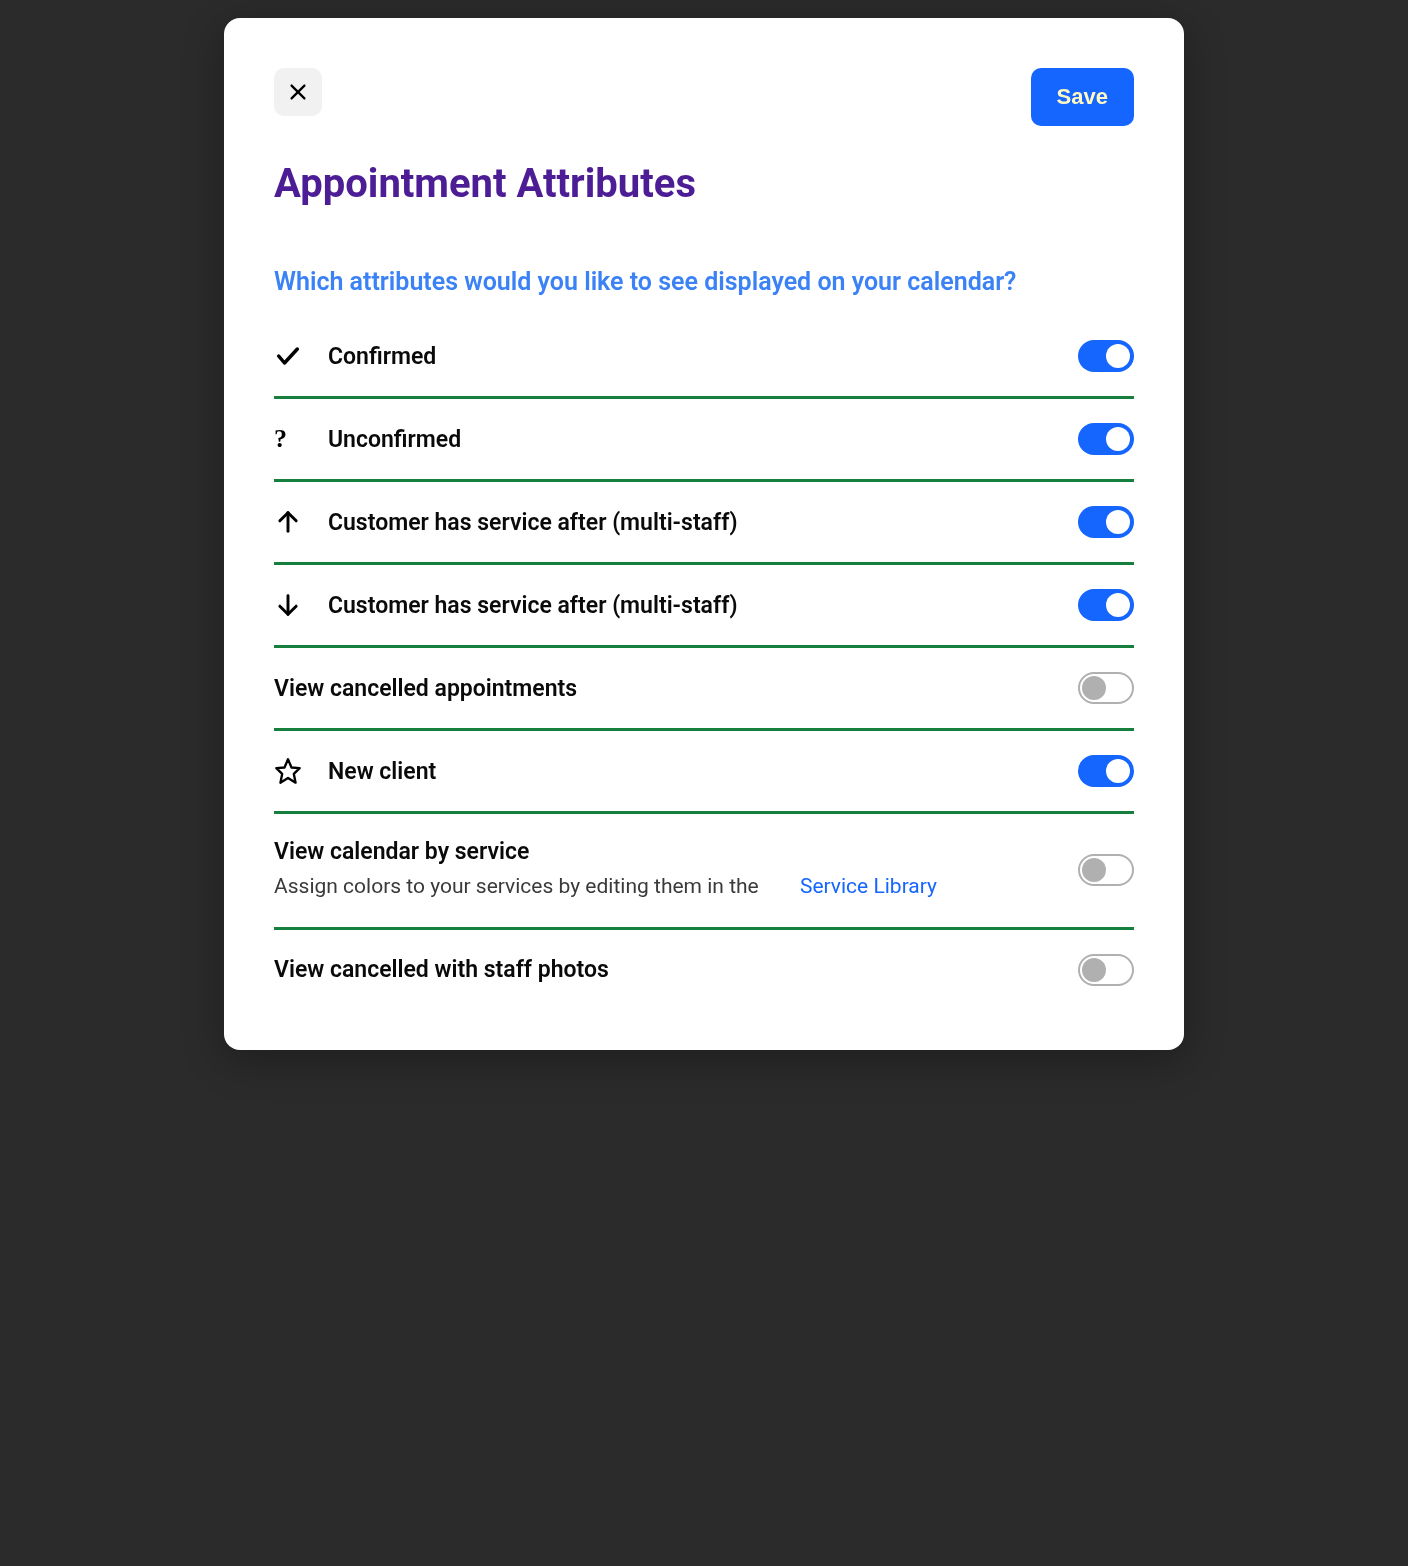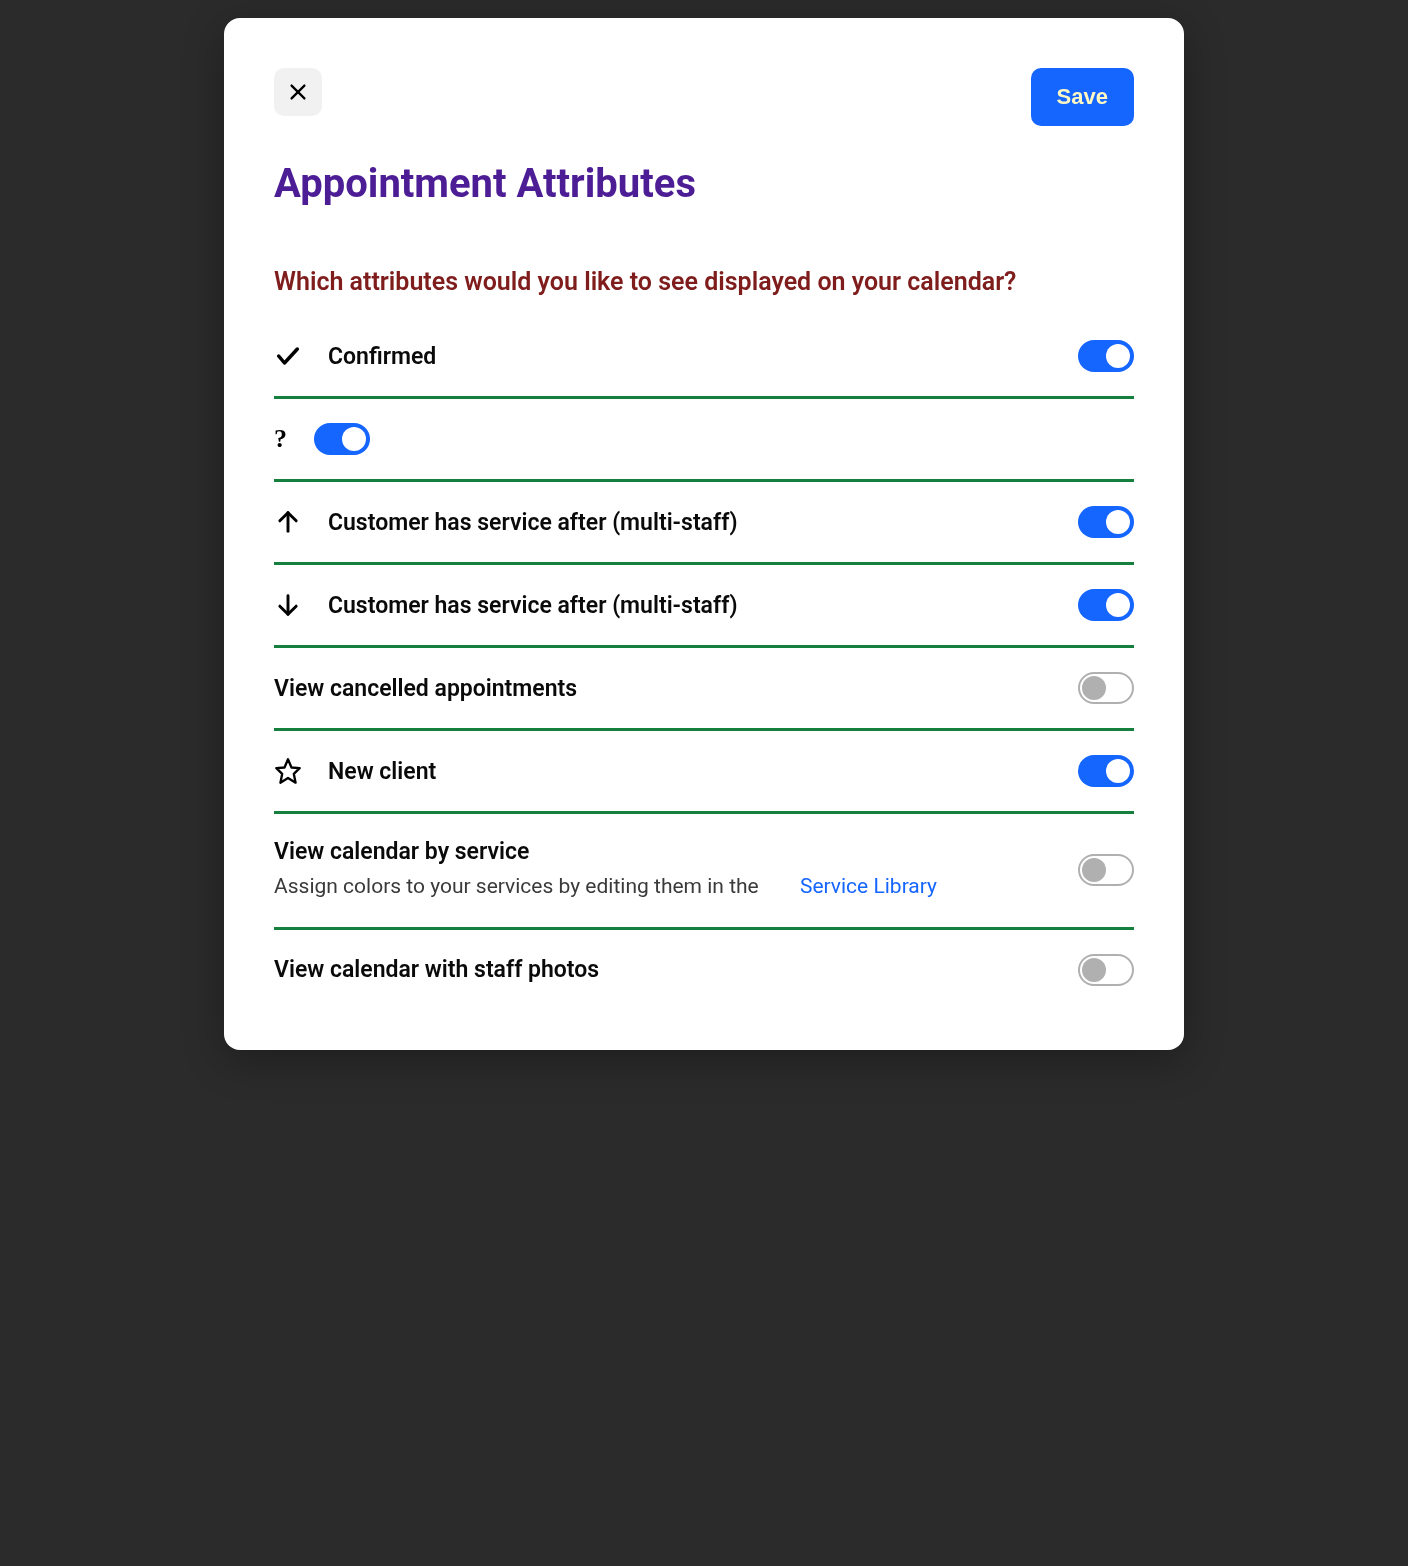--- a/index.html
+++ b/index.html
@@ -59,7 +59,7 @@
       font-size: 25px;
       font-weight: 600;
       margin-top: 60px;
-      color: #7f1d1d;
+      color: #3b82f6;
     }
     .list {
       margin-top: 20px;

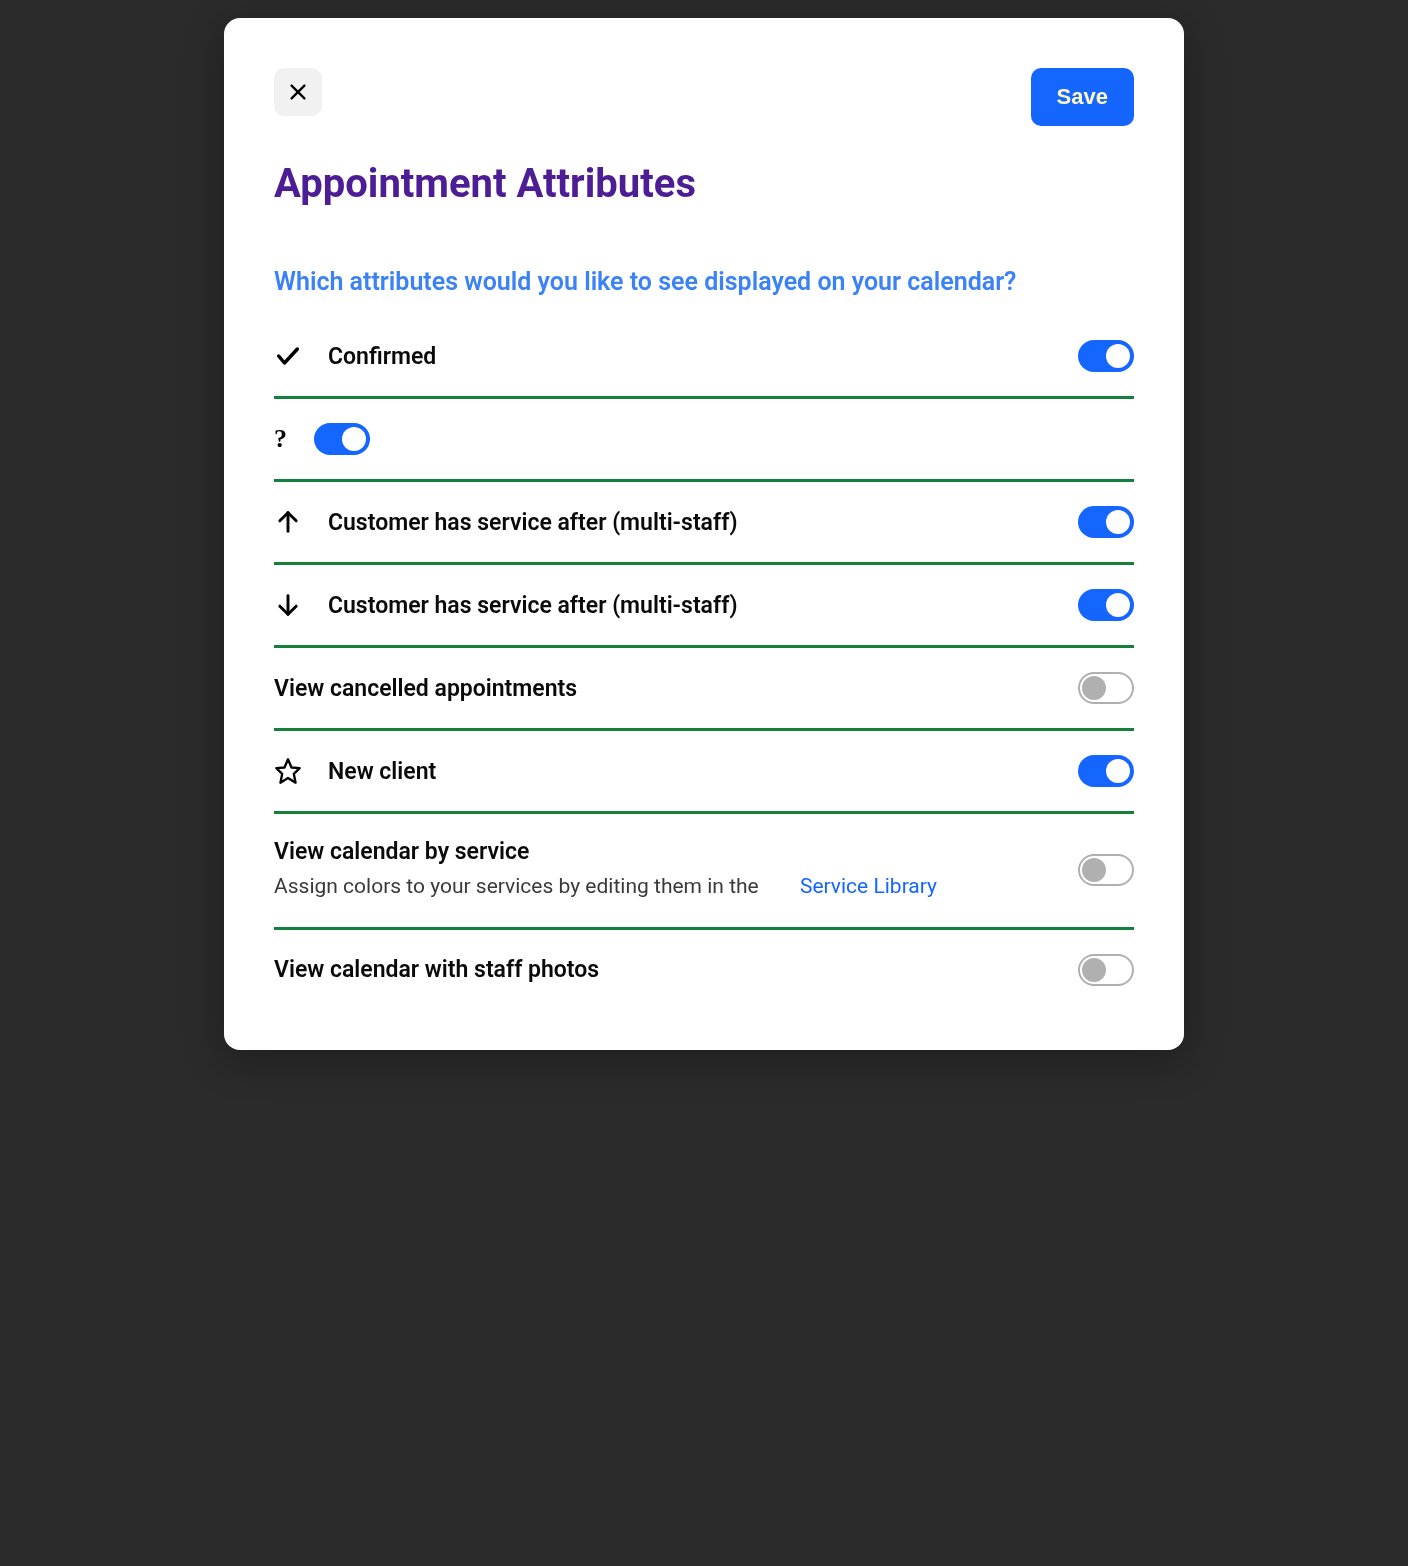--- a/index.html
+++ b/index.html
@@ -179,6 +179,9 @@
       <span class="icon-slot">
           <span class="question-mark">?</span>
         </span>
+      <div class="label-area">
+          <div class="label">Unconfirmed</div>
+        </div>
       <div class="toggle on">
           <div class="knob"></div>
         </div>

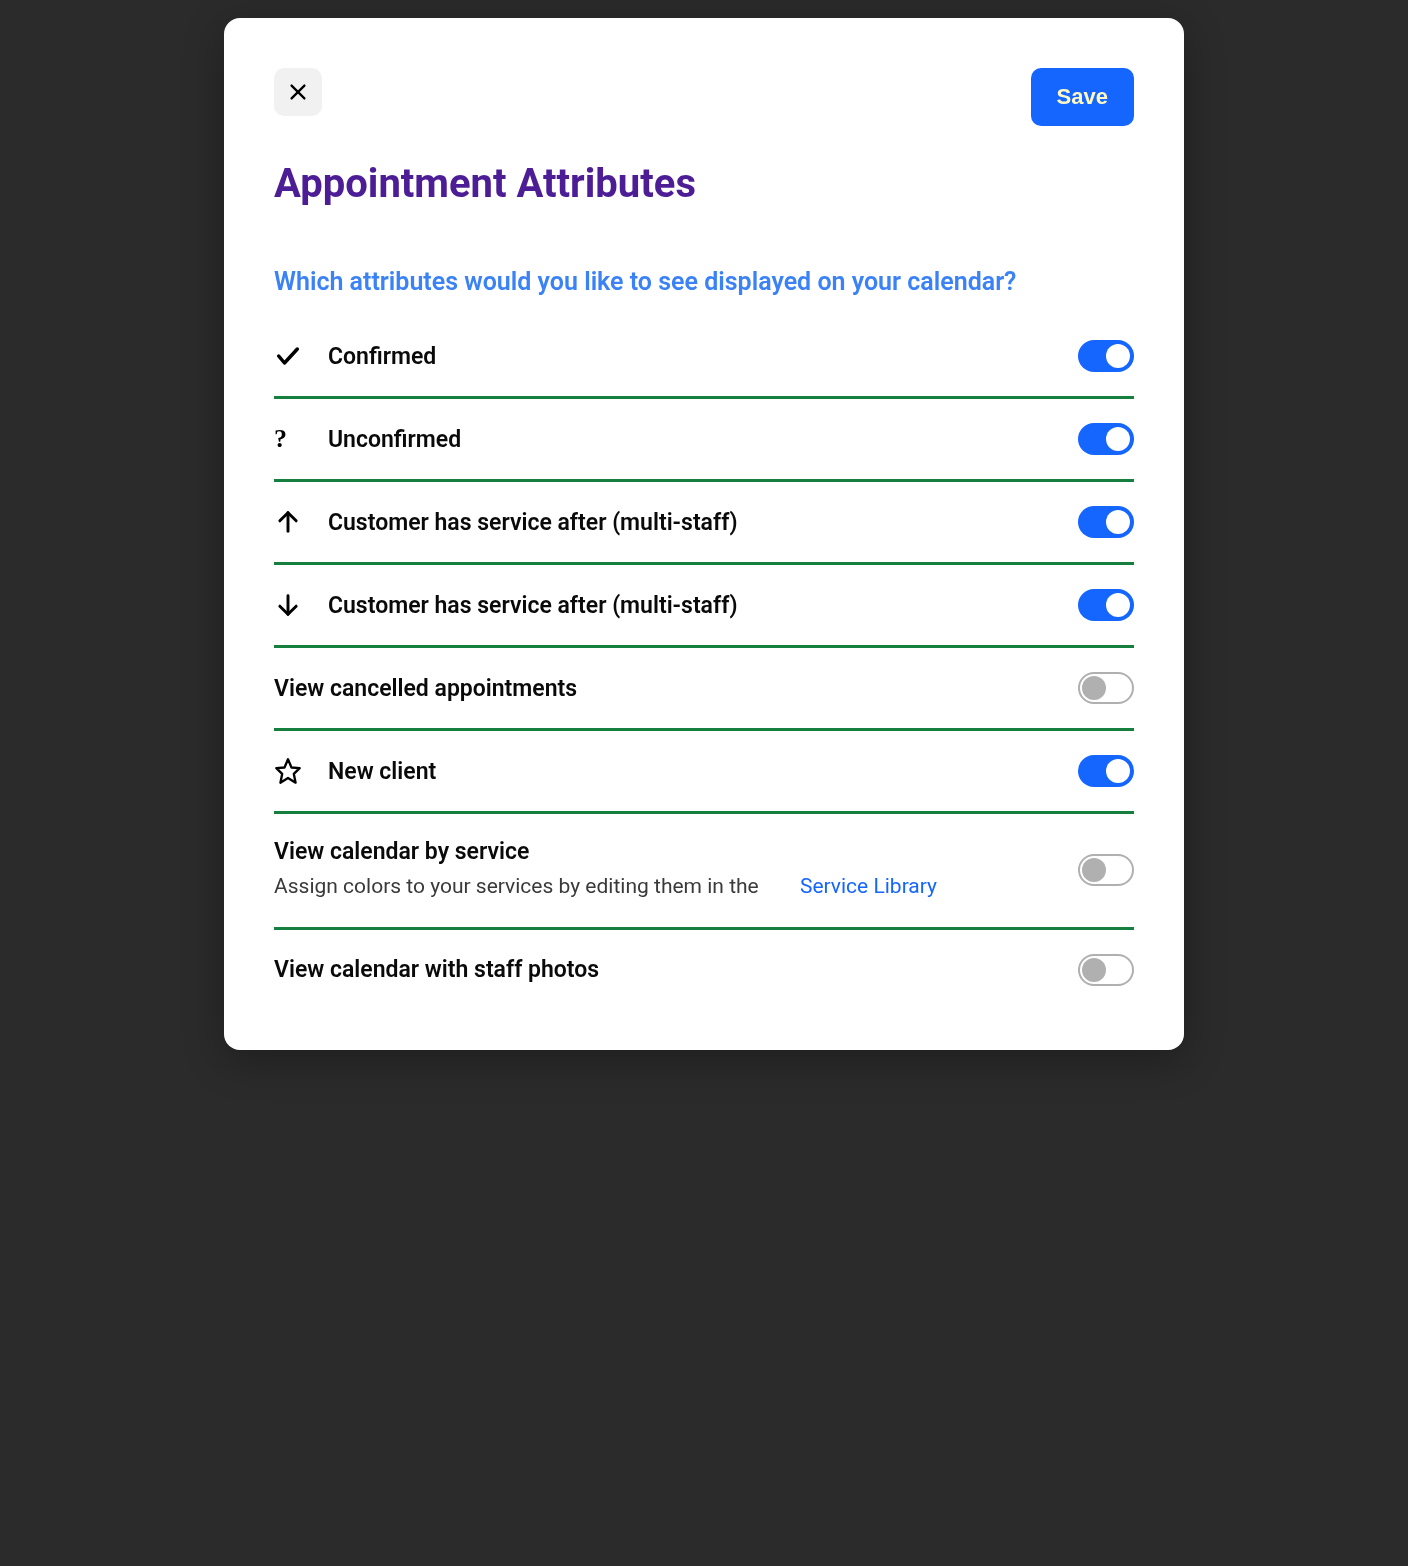--- a/index.html
+++ b/index.html
@@ -254,7 +254,7 @@
 
     <div class="row no-icon last">
       <div class="label-area">
-          <div class="label">View calendar with staff photos</div>
+          <div class="label">View cancelled with staff photos</div>
         </div>
       <div class="toggle off">
           <div class="knob"></div>

